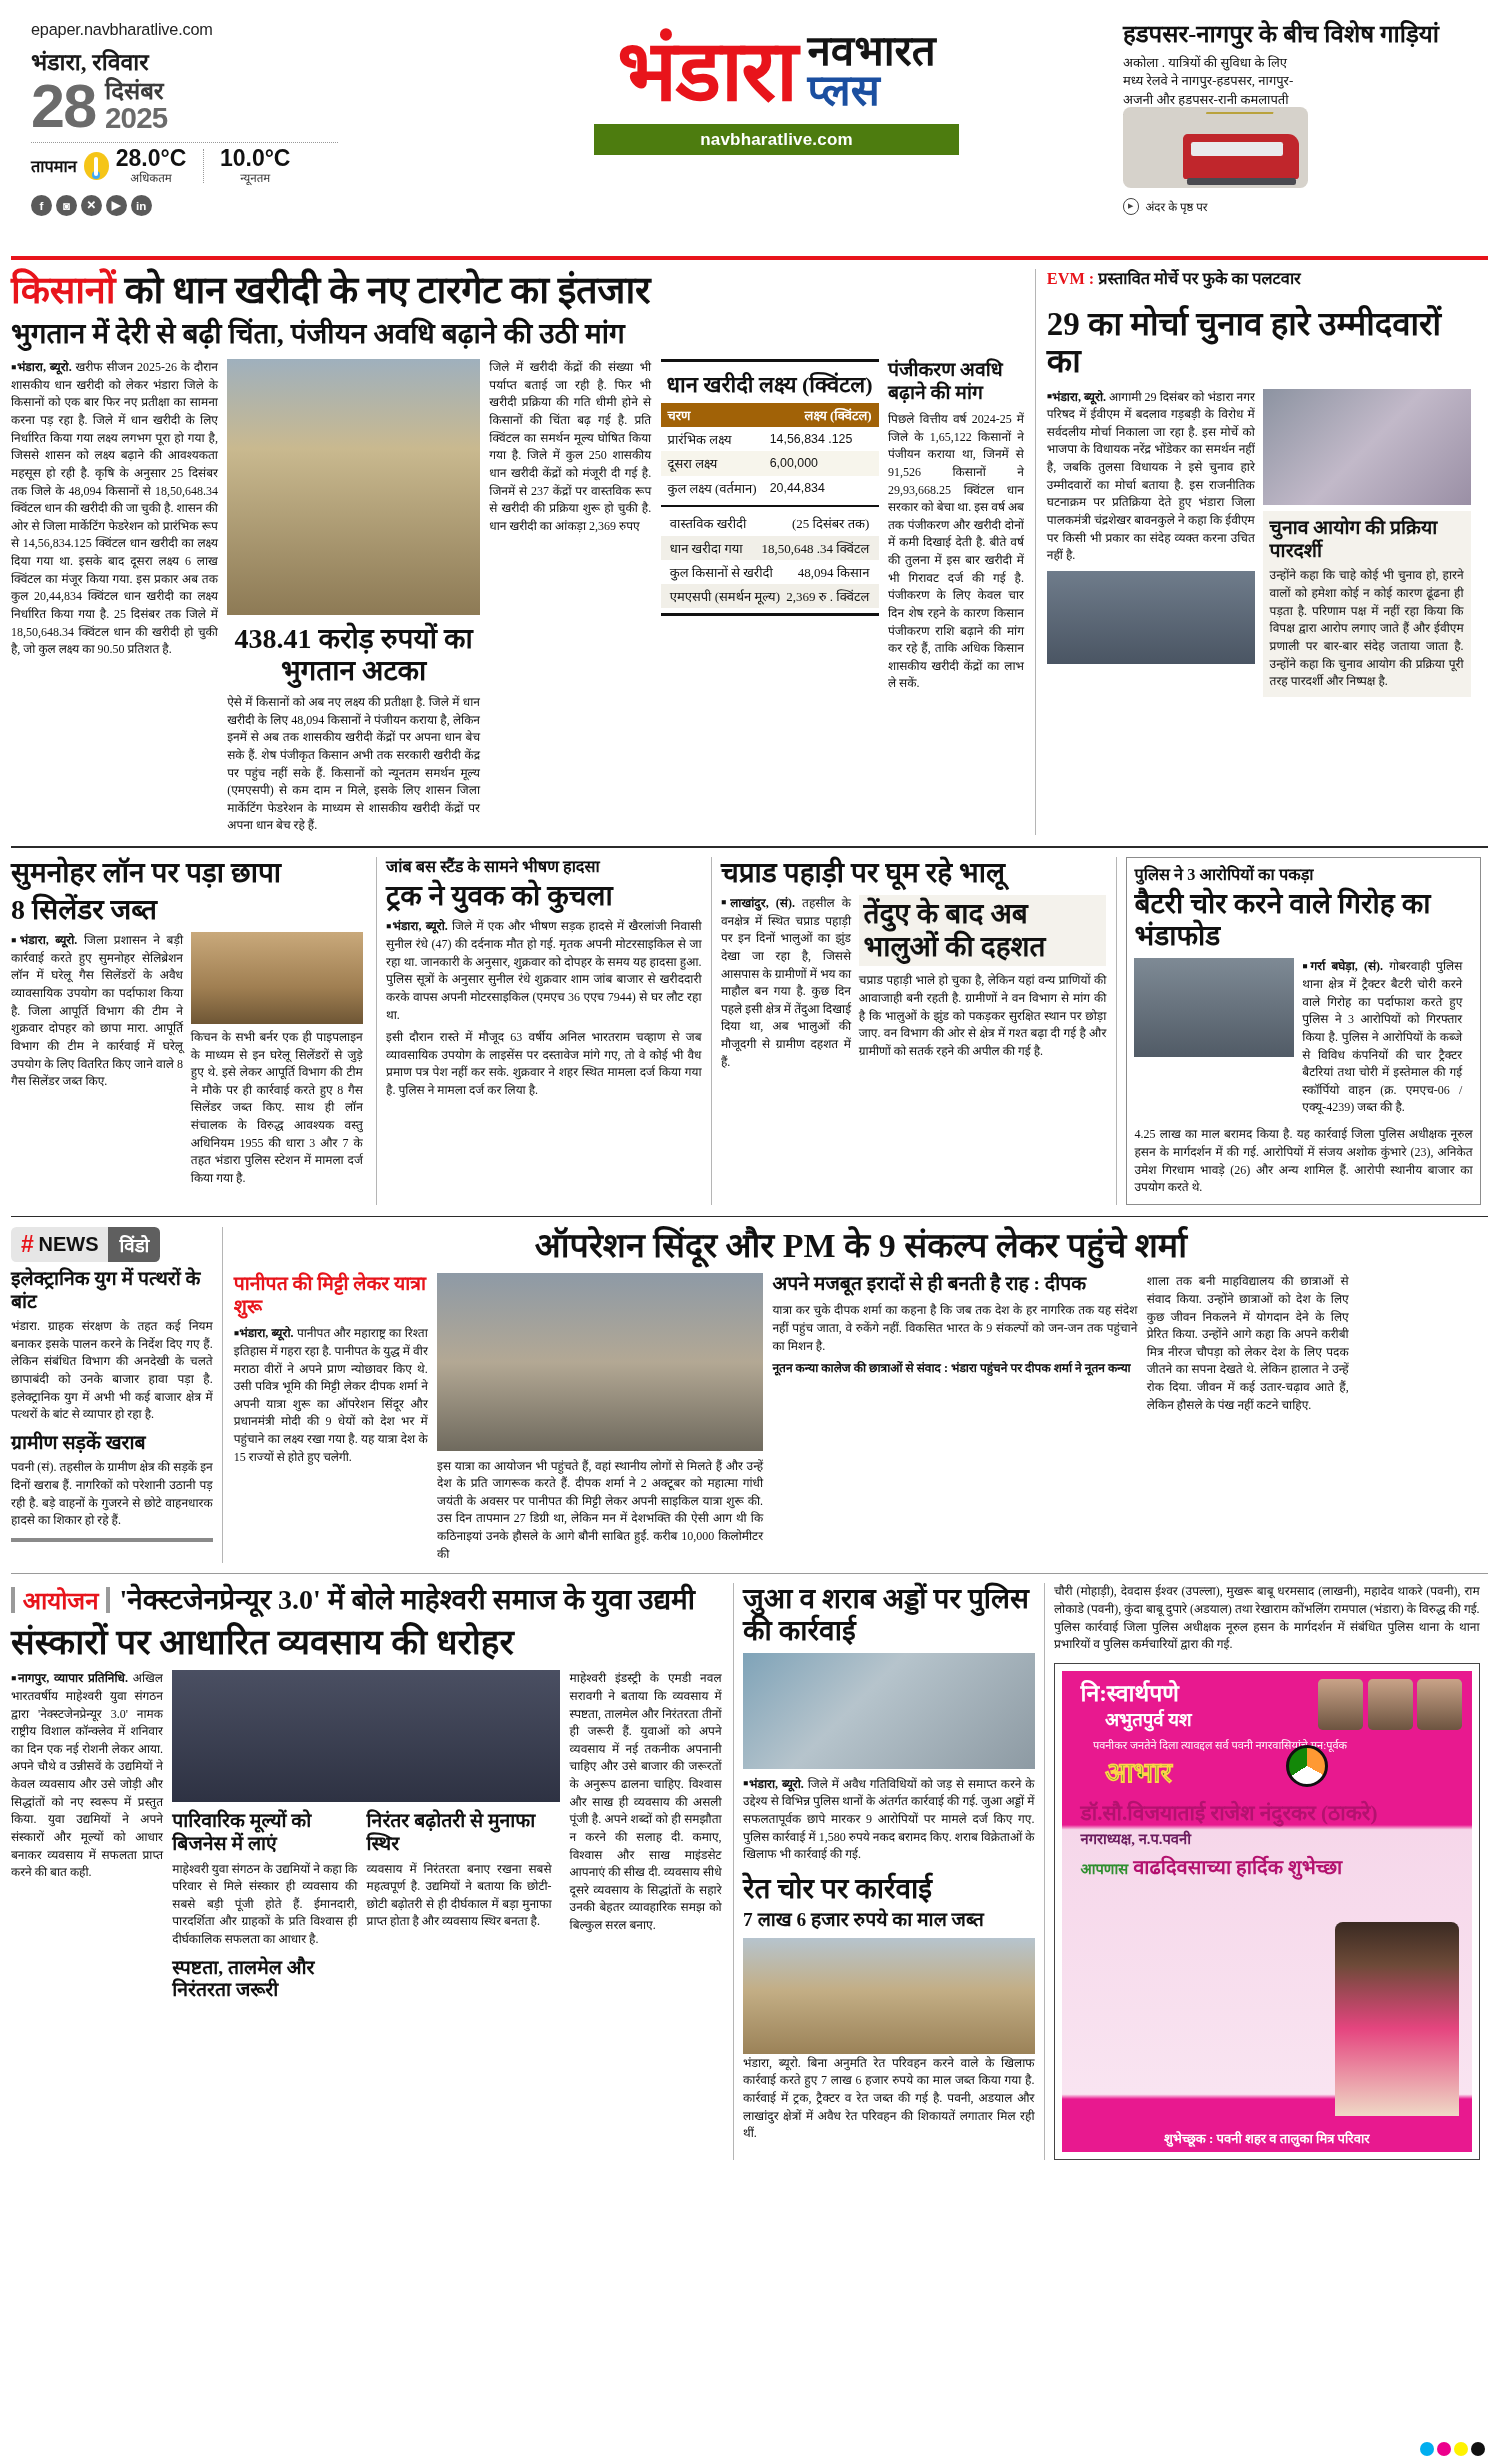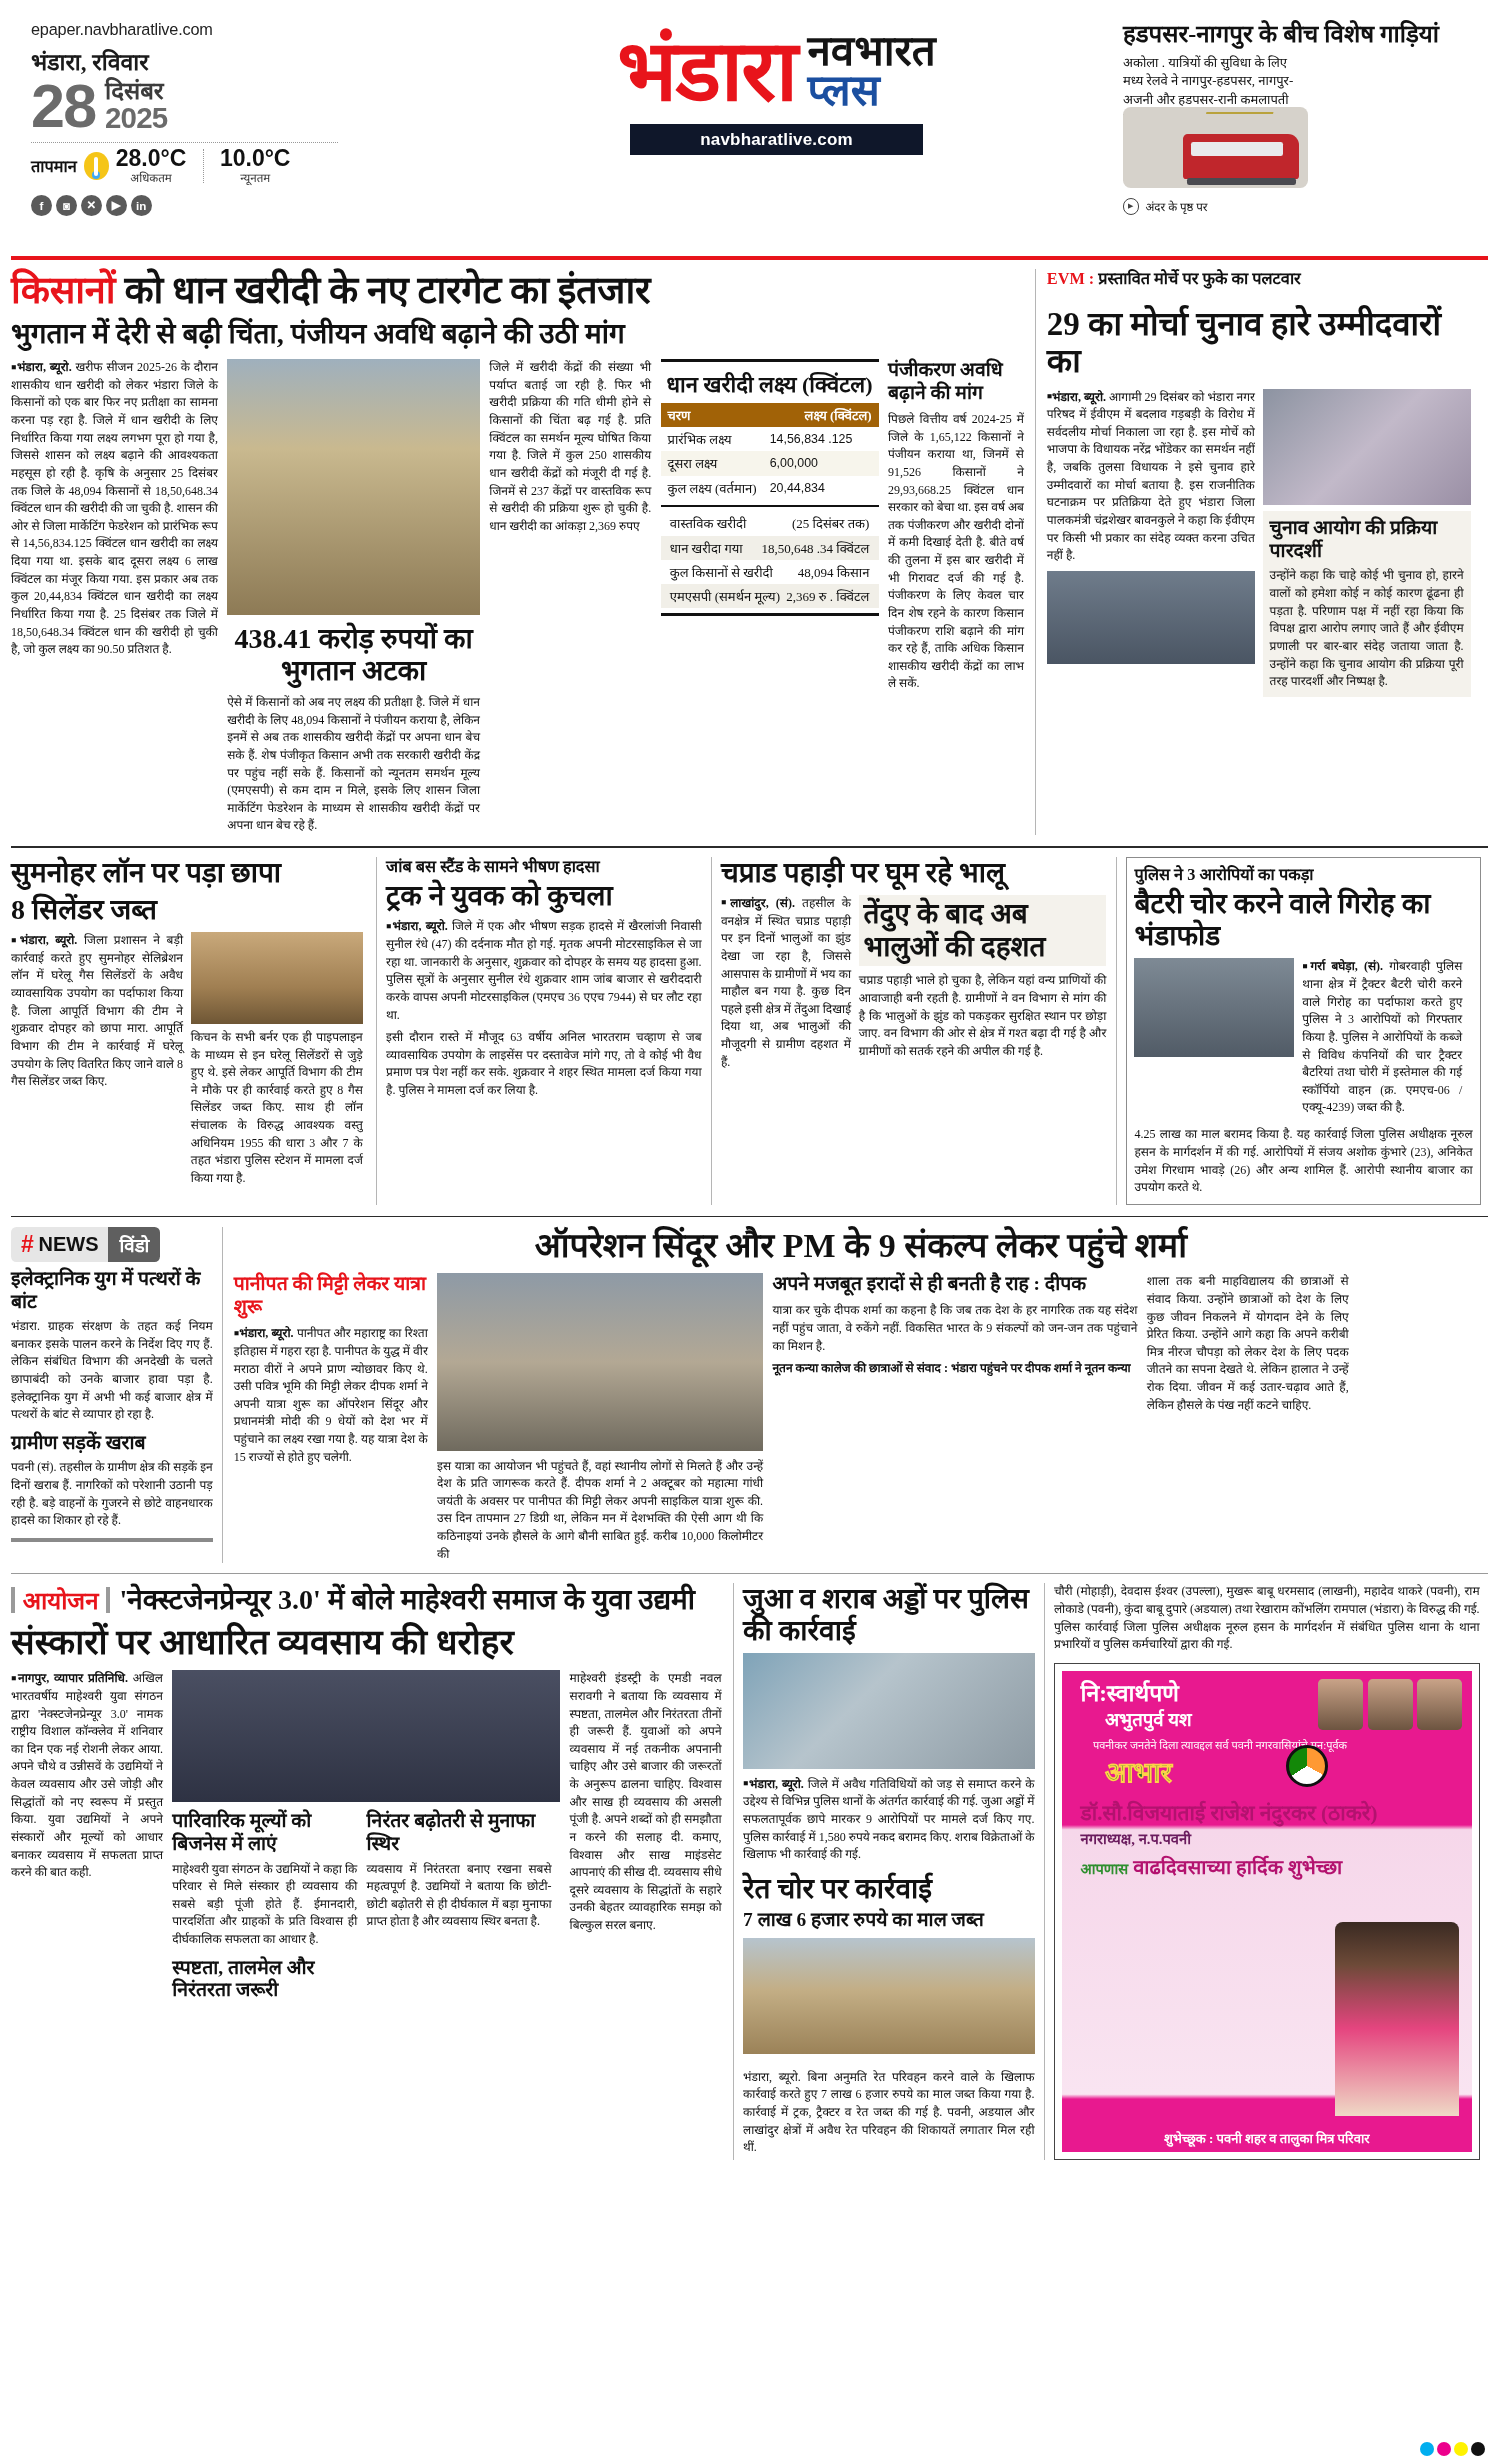--- a/index.html
+++ b/index.html
@@ -42,7 +42,7 @@
   .logo-sub { text-align: left; line-height: .92; }
   .logo-nb { font-size: 42px; font-weight: bold; color: #141414; }
   .logo-plus { font-size: 43px; font-weight: bold; color: #1b4fa0; }
-  .site-bar { margin: 12.4px auto 0 auto; width: 293px; background: #0f172a; color: #fff;
+  .site-bar { margin: 12.4px auto 0 auto; width: 365px; background: #4d7c0f; color: #fff;
               font-family: "Liberation Sans", sans-serif; font-size: 17px; font-weight: bold;
               padding: 5.4px 0; letter-spacing: 0.2px; }
 

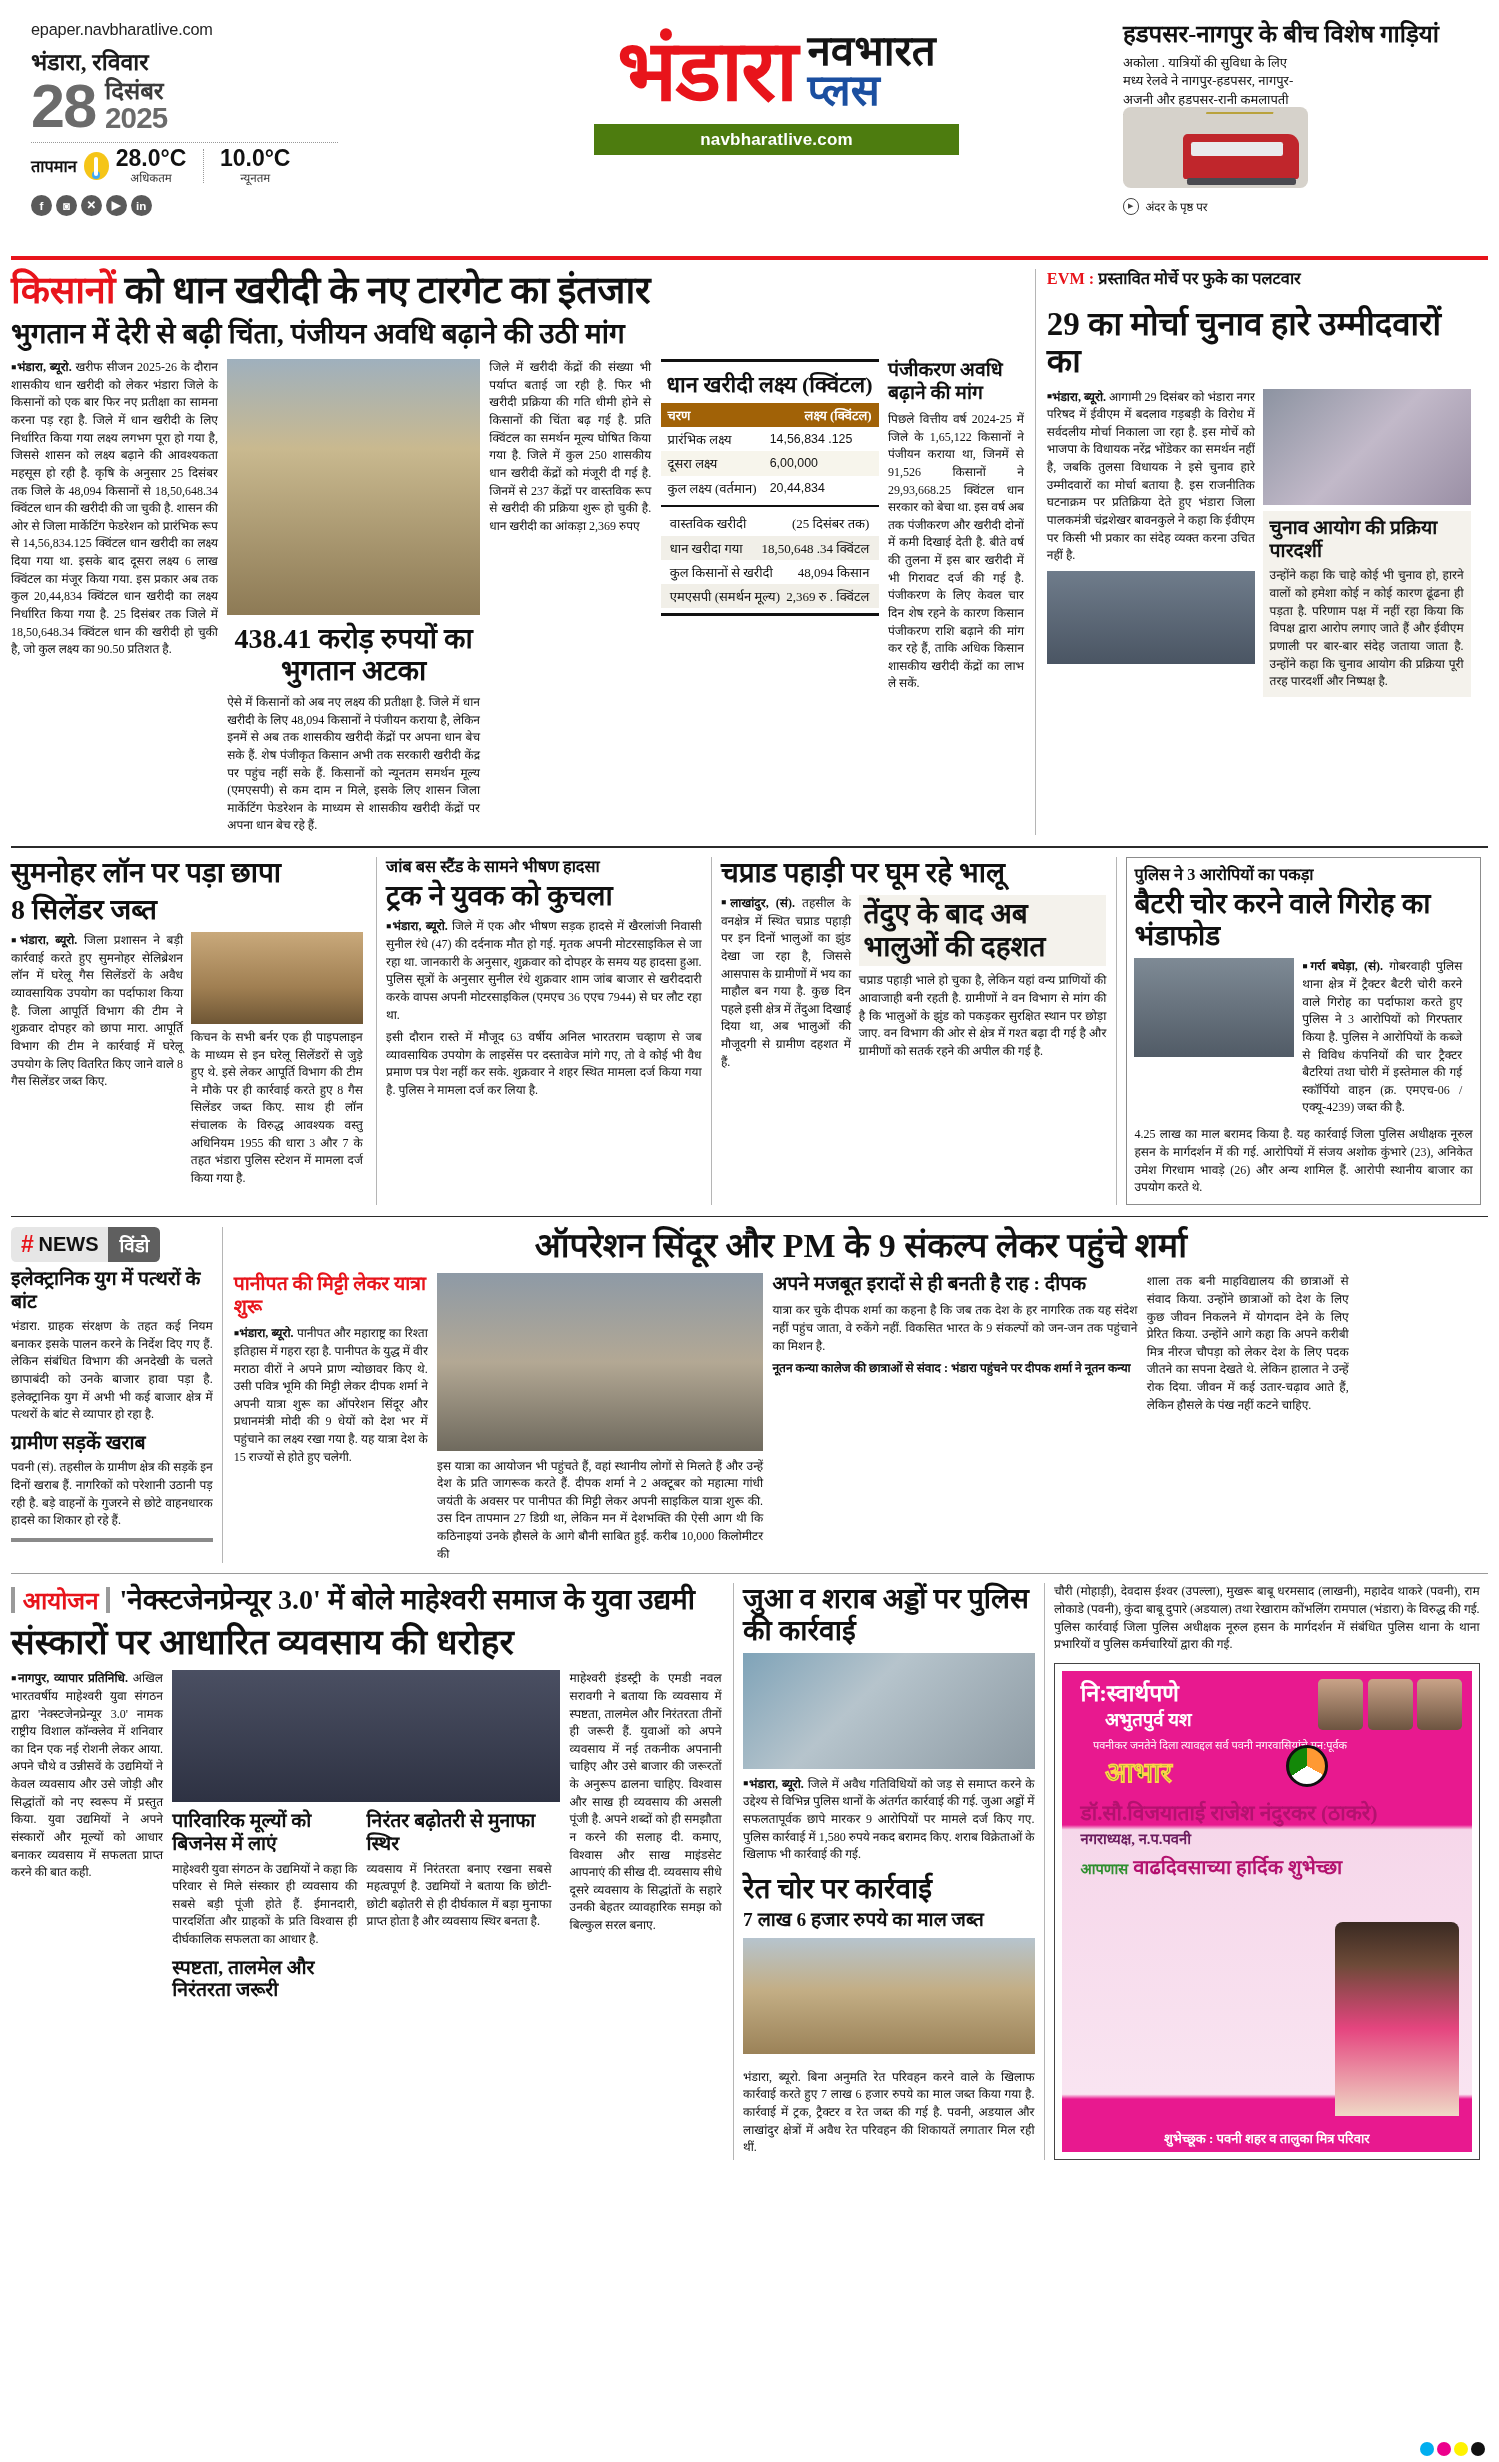--- a/index.html
+++ b/index.html
@@ -499,7 +499,7 @@
       <div class="hl-m" style="margin-top:9.3px;">रेत चोर पर कार्रवाई</div>
       <div class="hl-s" style="margin-top:3.1px;">7 लाख 6 हजार रुपये का माल जब्त</div>
       <div class="ph sand" style="height:116px; margin-top:6.2px;"></div>
-      <div class="body" style="margin-top:15px;">भंडारा, ब्यूरो. बिना अनुमति रेत परिवहन करने वाले के खिलाफ कार्रवाई करते हुए 7 लाख 6 हजार रुपये का माल जब्त किया गया है. कार्रवाई में ट्रक, ट्रैक्टर व रेत जब्त की गई है. पवनी, अडयाल और लाखांदुर क्षेत्रों में अवैध रेत परिवहन की शिकायतें लगातार मिल रही थीं.</div>
+      <div class="body" style="margin-top:1px;">भंडारा, ब्यूरो. बिना अनुमति रेत परिवहन करने वाले के खिलाफ कार्रवाई करते हुए 7 लाख 6 हजार रुपये का माल जब्त किया गया है. कार्रवाई में ट्रक, ट्रैक्टर व रेत जब्त की गई है. पवनी, अडयाल और लाखांदुर क्षेत्रों में अवैध रेत परिवहन की शिकायतें लगातार मिल रही थीं.</div>
     </div>
 
     <div class="vline"></div>

